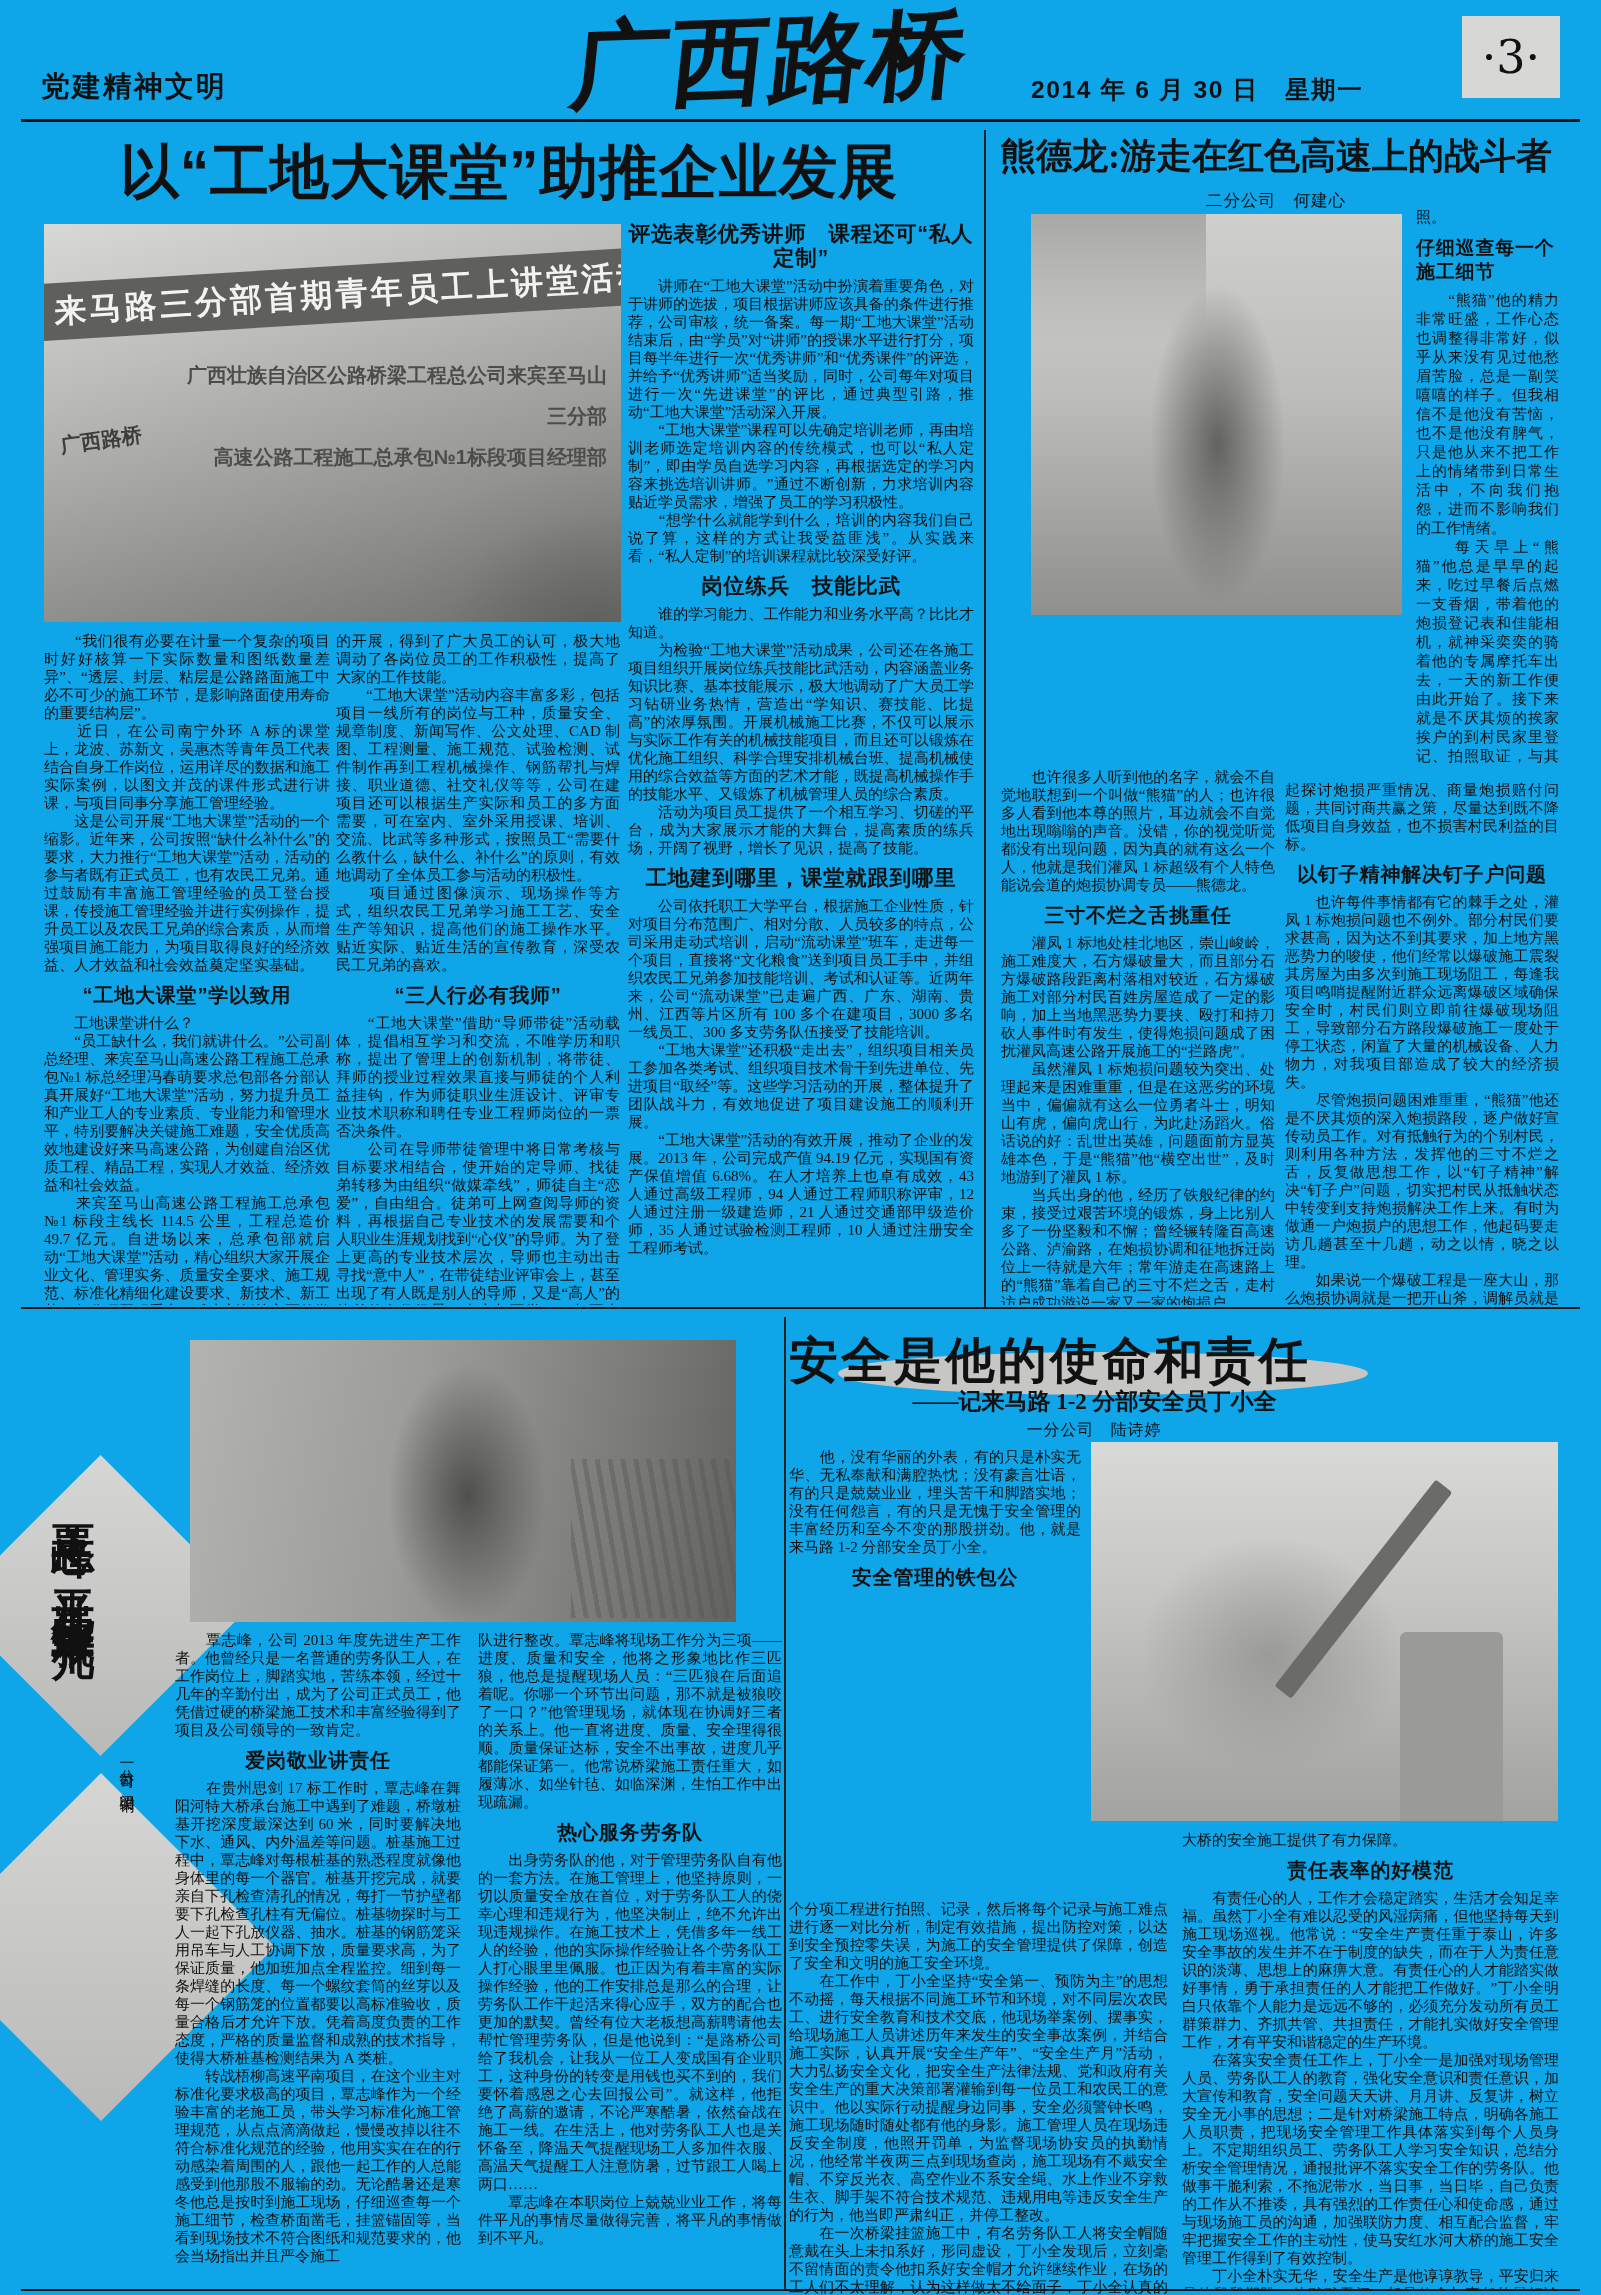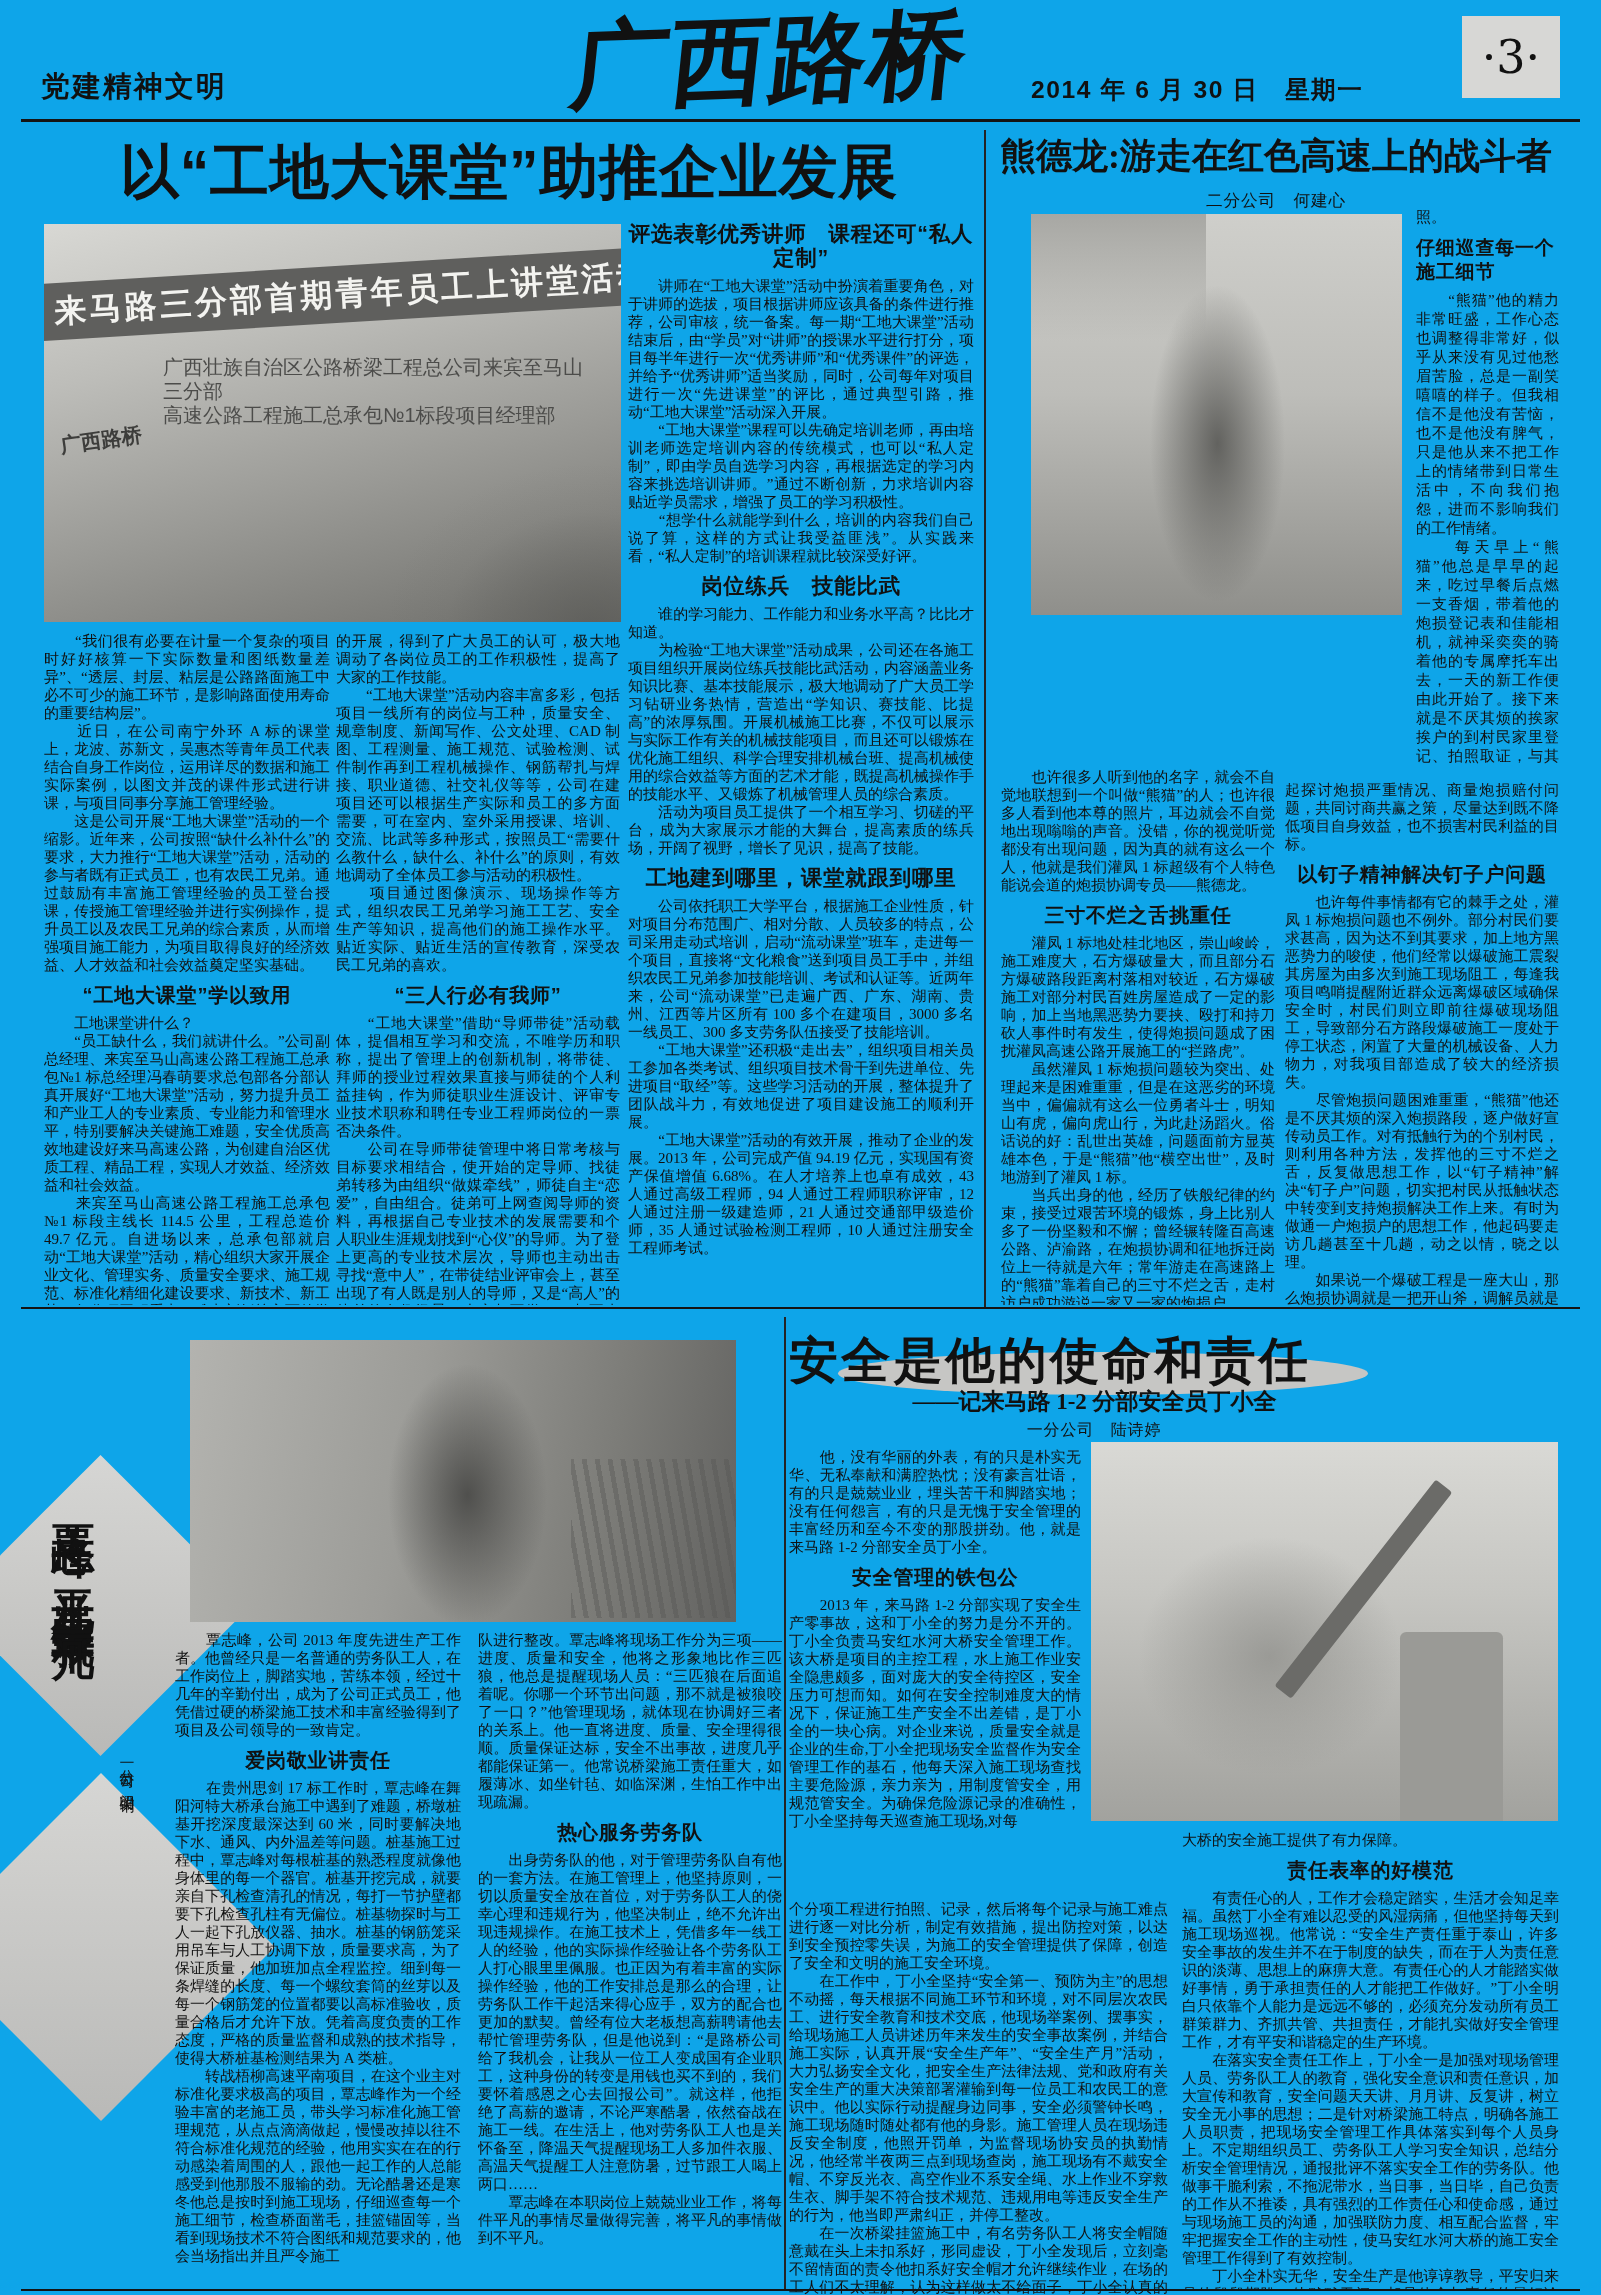--- a/index.html
+++ b/index.html
@@ -33,7 +33,7 @@
           transform:rotate(-3.5deg);color:#f3f3f0;font-family:"Liberation Sans",sans-serif;font-weight:bold;
           font-size:32px;line-height:57px;text-align:center;letter-spacing:3.2px;white-space:nowrap;}
   .wall{position:absolute;left:119px;top:131px;width:444px;color:#4c4c4a;font-family:"Liberation Sans",sans-serif;
-        font-weight:normal;font-size:20px;line-height:24px;text-align:left;}
+        font-weight:bold;font-size:20px;line-height:41px;text-align:right;}
   .pt-logo{position:absolute;left:16px;top:202px;color:#3d3d3b;font-weight:bold;font-size:20.6px;transform:rotate(-8deg);
            font-family:"DejaVu Serif",serif;}
   

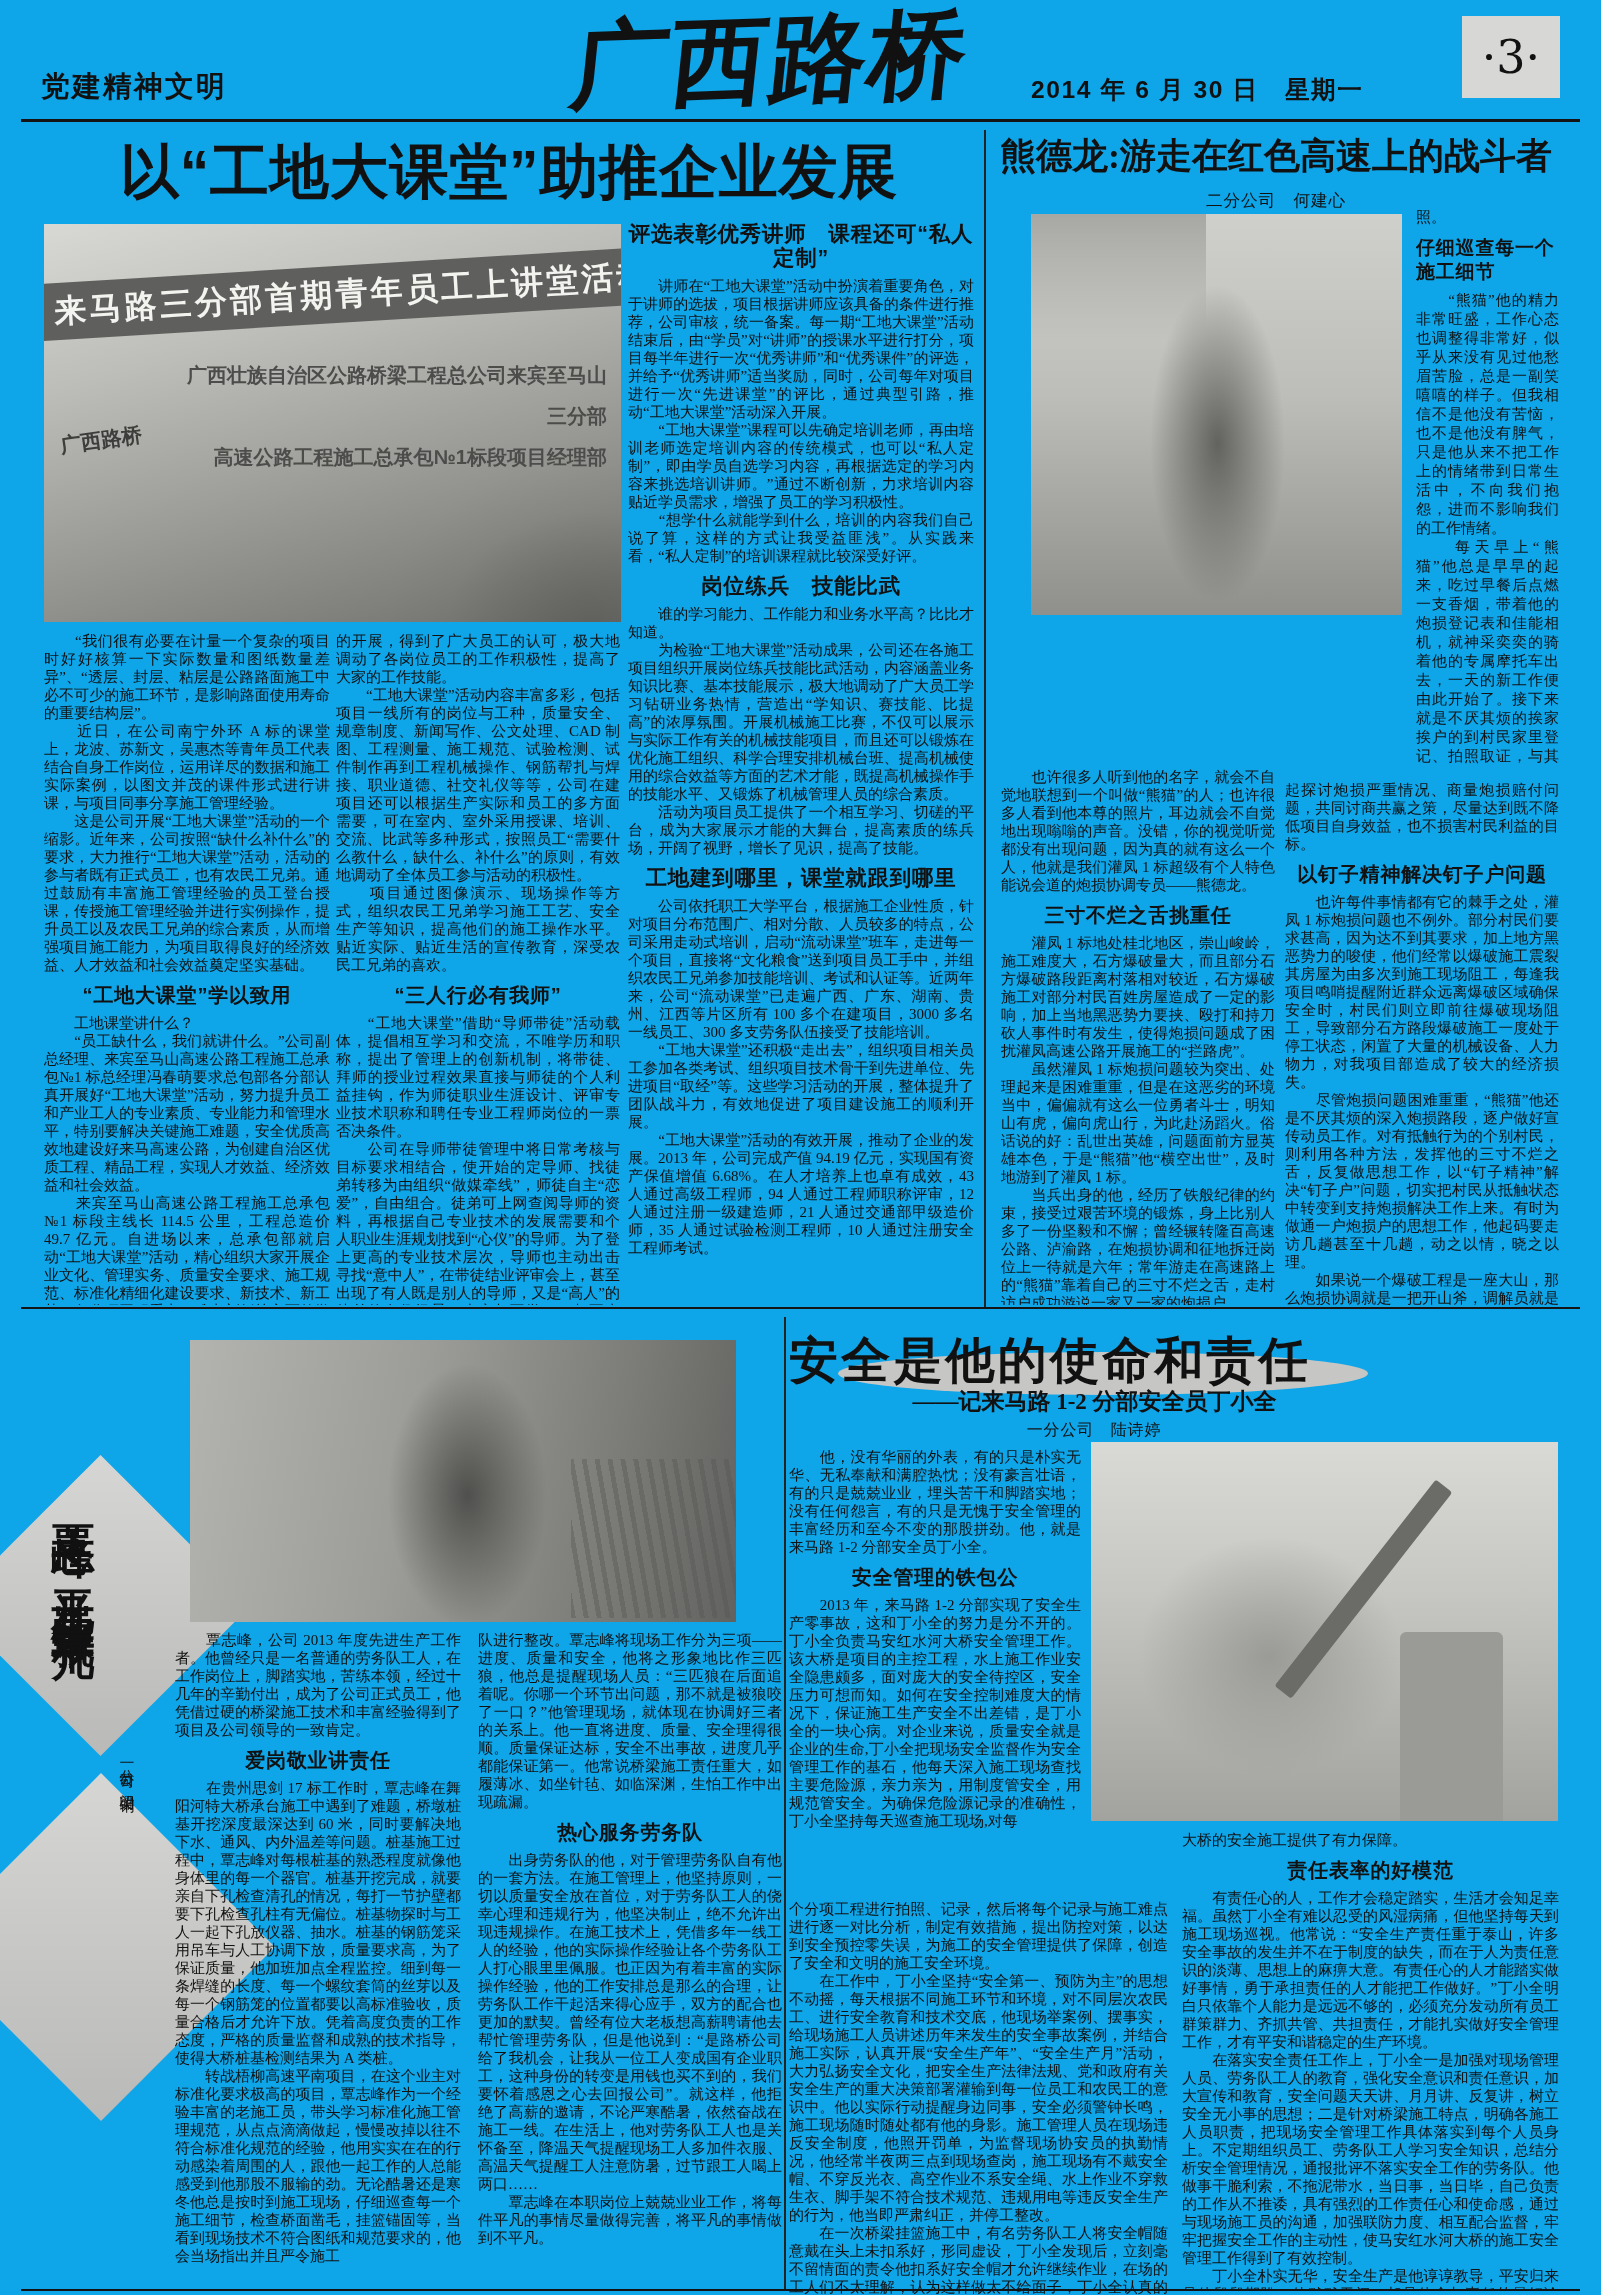--- a/index.html
+++ b/index.html
@@ -178,7 +178,6 @@
   <div class="abs col" style="left:789px;top:1448px;width:292px;height:381px;">
     <p>　　他，没有华丽的外表，有的只是朴实无华、无私奉献和满腔热忱；没有豪言壮语，有的只是兢兢业业，埋头苦干和脚踏实地；没有任何怨言，有的只是无愧于安全管理的丰富经历和至今不变的那股拼劲。他，就是来马路 1-2 分部安全员丁小全。</p>
     <div class="sub">安全管理的铁包公</div>
-    <p>　　2013 年，来马路 1-2 分部实现了安全生产零事故，这和丁小全的努力是分不开的。丁小全负责马安红水河大桥安全管理工作。该大桥是项目的主控工程，水上施工作业安全隐患颇多，面对庞大的安全待控区，安全压力可想而知。如何在安全控制难度大的情况下，保证施工生产安全不出差错，是丁小全的一块心病。对企业来说，质量安全就是企业的生命,丁小全把现场安全监督作为安全管理工作的基石，他每天深入施工现场查找主要危险源，亲力亲为，用制度管安全，用规范管安全。为确保危险源记录的准确性，丁小全坚持每天巡查施工现场,对每</p>
   </div>
 
   <div class="abs photo" style="left:1091px;top:1442px;width:467px;height:379px;background:linear-gradient(180deg,#d9d9d5 0%,#c6c6c2 40%,#a2a29e 100%);">

